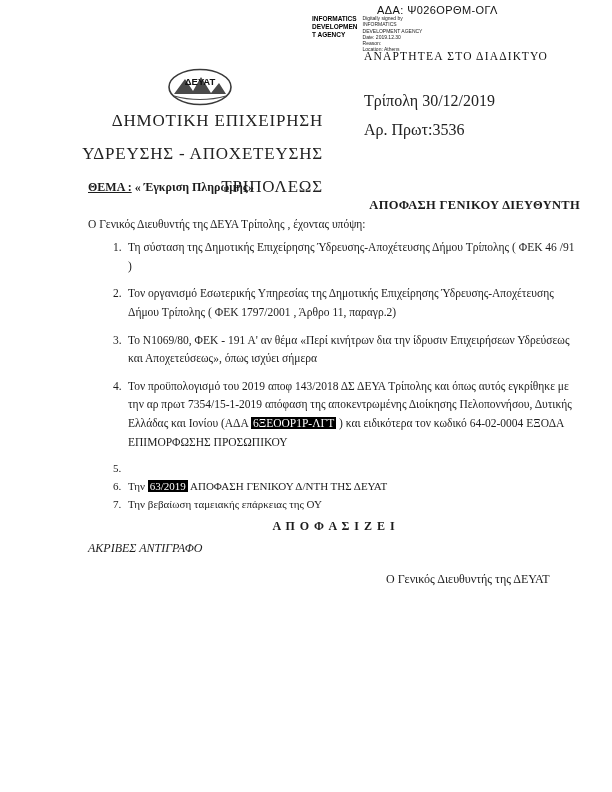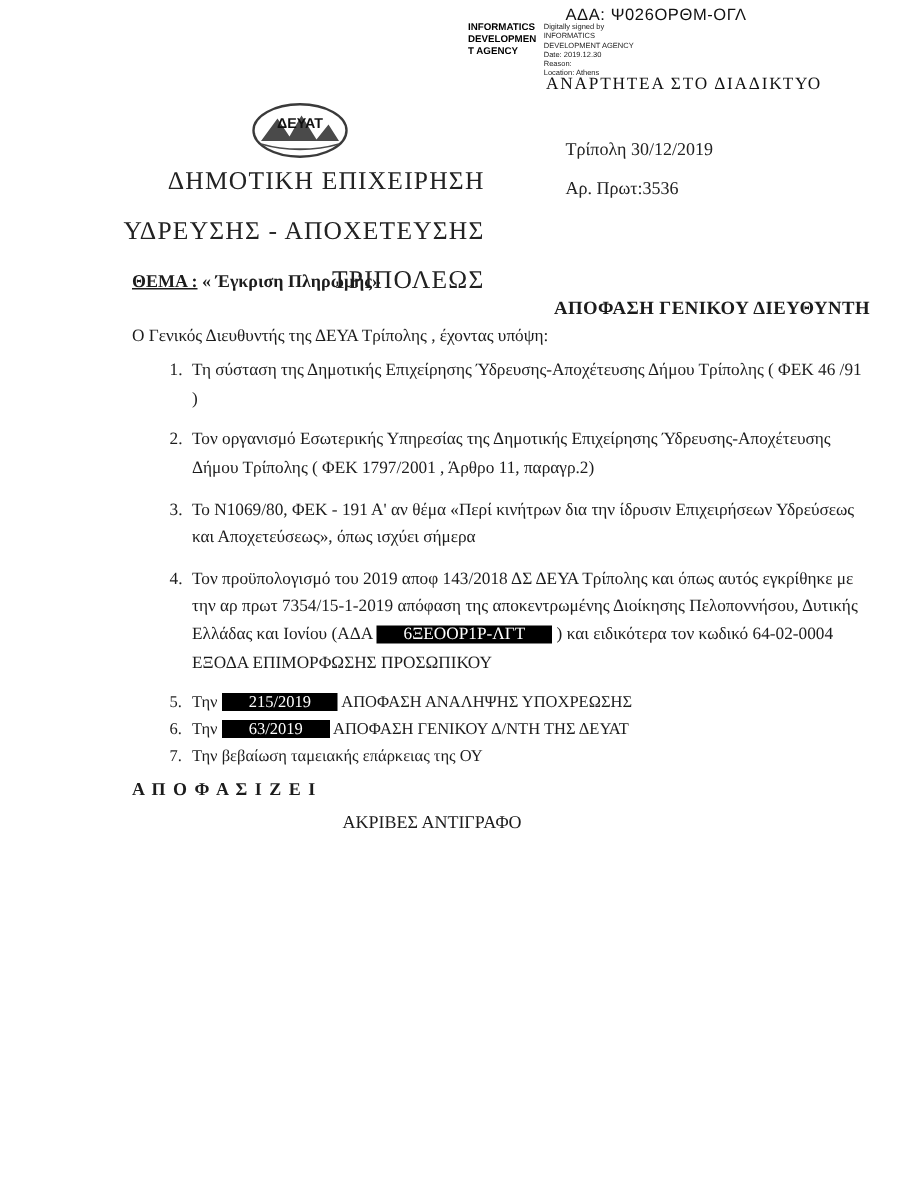--- a/index.html
+++ b/index.html
@@ -38,7 +38,7 @@
   }
   .org-logo { display:block; margin: 0 auto 5px auto; }
   .org-line { font-size: 17px; letter-spacing: 0.8px; margin-bottom: 13px; color:#222; }
-  .date-block { position: absolute; top: 92px; left: 352px; font-size: 12px; color:#222; }
+  .date-block { position: absolute; top: 92px; left: 339px; font-size: 16px; color:#222; }
   .date-line { margin-bottom: 11px; }
   
   .body { position: absolute; top: 180px; left: 63px; width: 492px; }

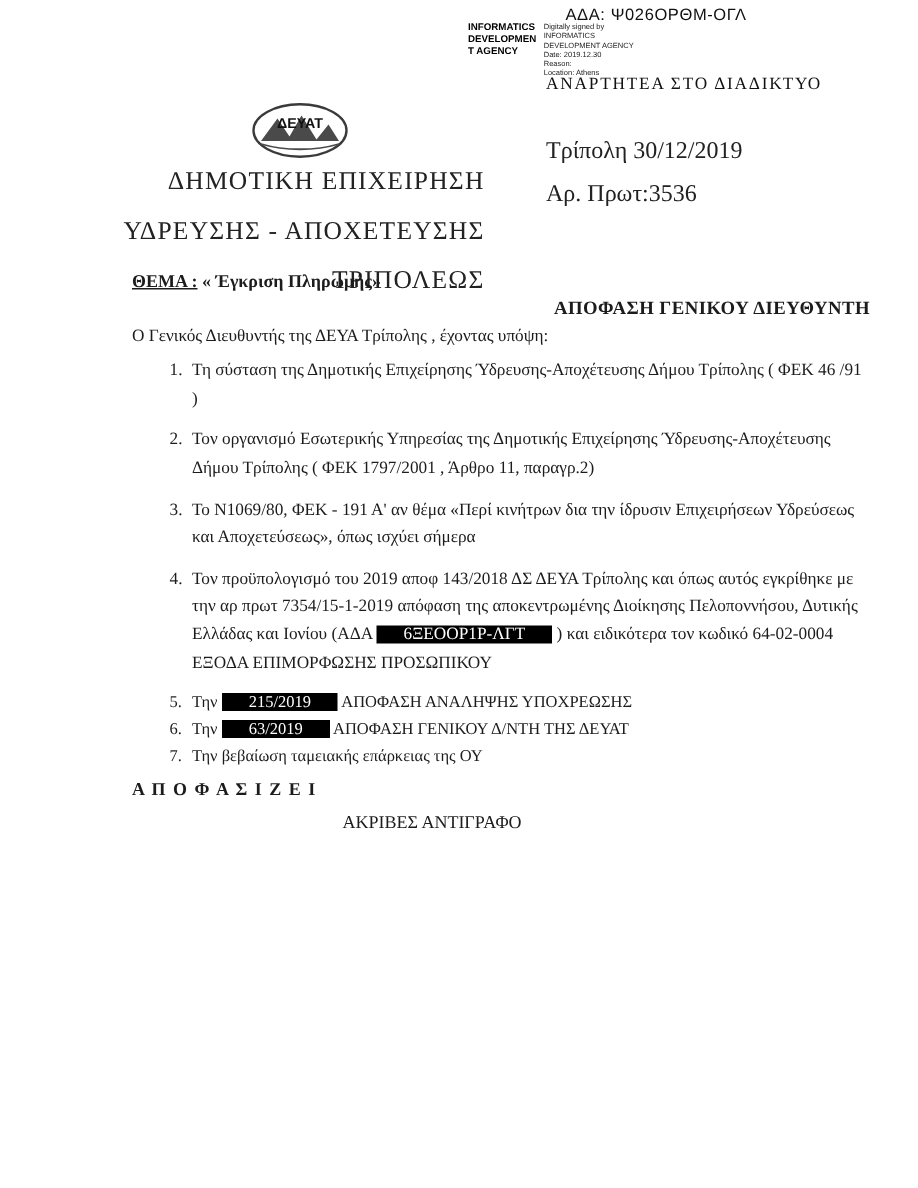--- a/index.html
+++ b/index.html
@@ -50,7 +50,7 @@
   ol.considerations li { display: flex; font-size: 11.5px; line-height: 1.62; margin-bottom: 9px; }
   ol.considerations li .num { width: 15px; flex: 0 0 15px; }
   ol.considerations li.compact { font-size: 11px; line-height: 1.55; margin-bottom: 1px; }
-  .mark { background: #000; color: #fff; padding: 0 18px; }
+  .mark { background: #000; color: #fff; padding: 0 2px; }
   .mark:empty { display: none; padding: 0; }
   .decision-heading { font-weight: bold; font-size: 12px; letter-spacing: 1px; margin-top: 6px; }
   .decision-text { font-size: 11.5px; line-height: 1.7; margin-top: 6px; text-indent: 32px; }

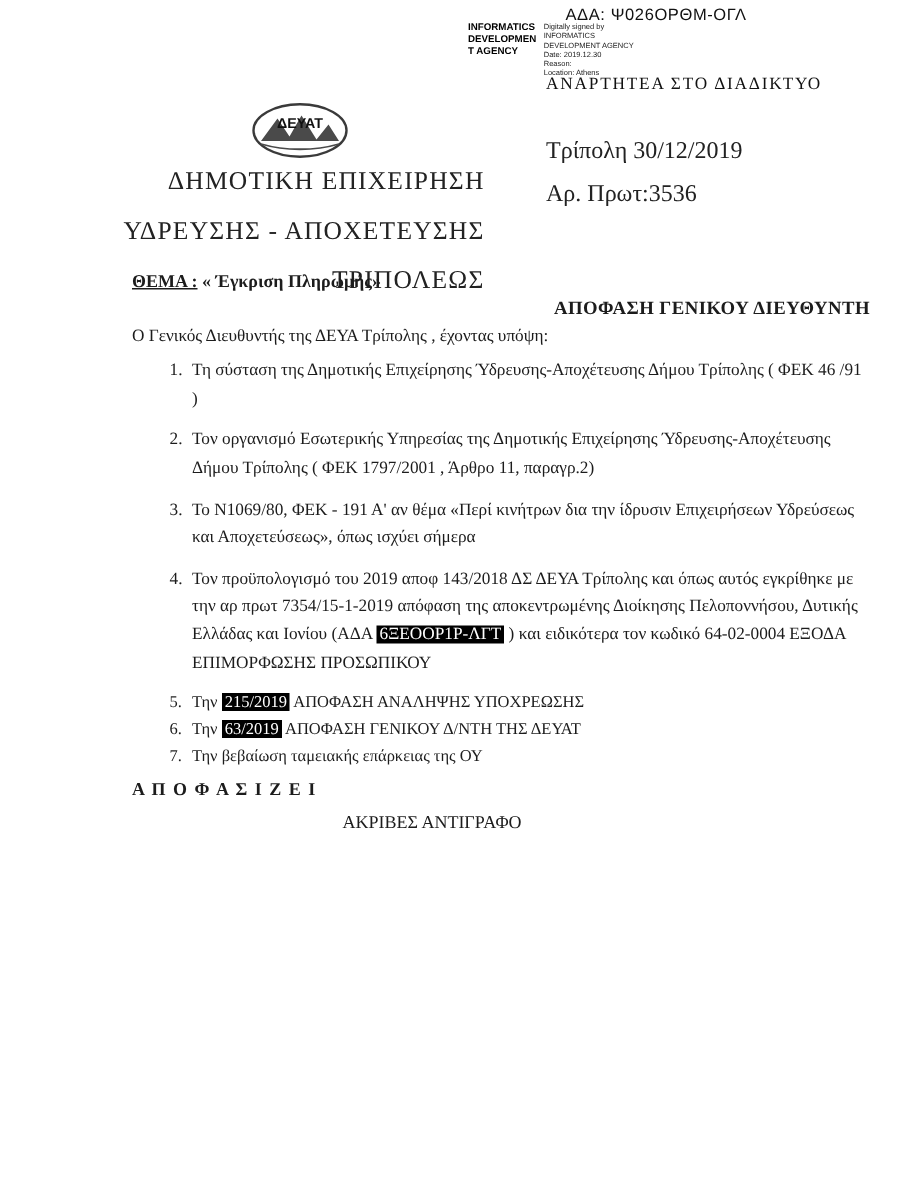--- a/index.html
+++ b/index.html
@@ -129,7 +129,6 @@
       </li>
       <li class="compact">
         <span class="num">5.</span>
-        <span class="txt"><span>Την </span><span class="mark">215/2019</span><span> ΑΠΟΦΑΣΗ  ΑΝΑΛΗΨΗΣ ΥΠΟΧΡΕΩΣΗΣ</span></span>
       </li>
       <li class="compact">
         <span class="num">6.</span>

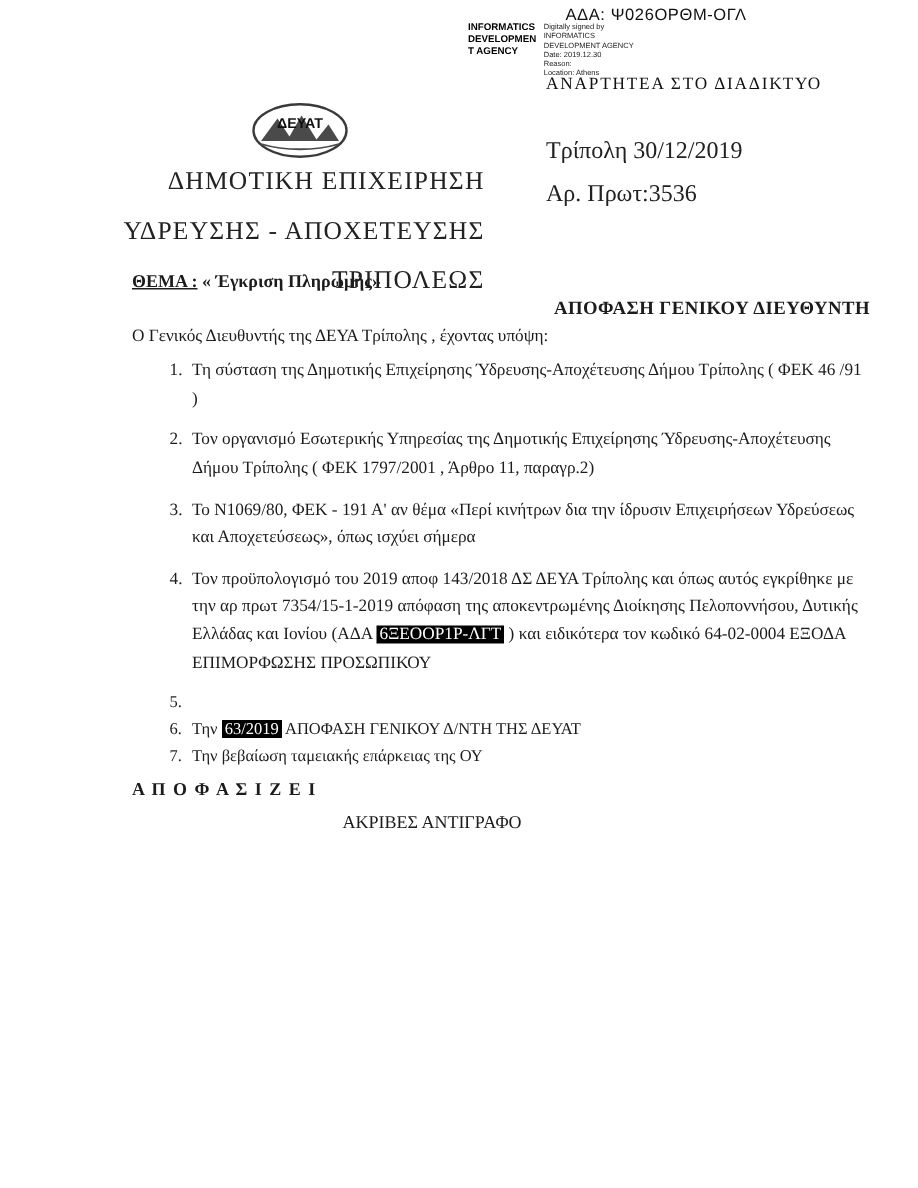--- a/index.html
+++ b/index.html
@@ -52,7 +52,7 @@
   ol.considerations li.compact { font-size: 11px; line-height: 1.55; margin-bottom: 1px; }
   .mark { background: #000; color: #fff; padding: 0 2px; }
   .mark:empty { display: none; padding: 0; }
-  .decision-heading { font-weight: bold; font-size: 12px; letter-spacing: 1px; margin-top: 6px; }
+  .decision-heading { text-align: center; font-weight: bold; font-size: 12px; letter-spacing: 1px; margin-top: 6px; }
   .decision-text { font-size: 11.5px; line-height: 1.7; margin-top: 6px; text-indent: 32px; }
   .certified { width: 400px; text-align: center; font-size: 12px; margin-top: 7px; }
   .signer-title { font-size: 12px; margin-top: 16px; margin-left: 298px; }

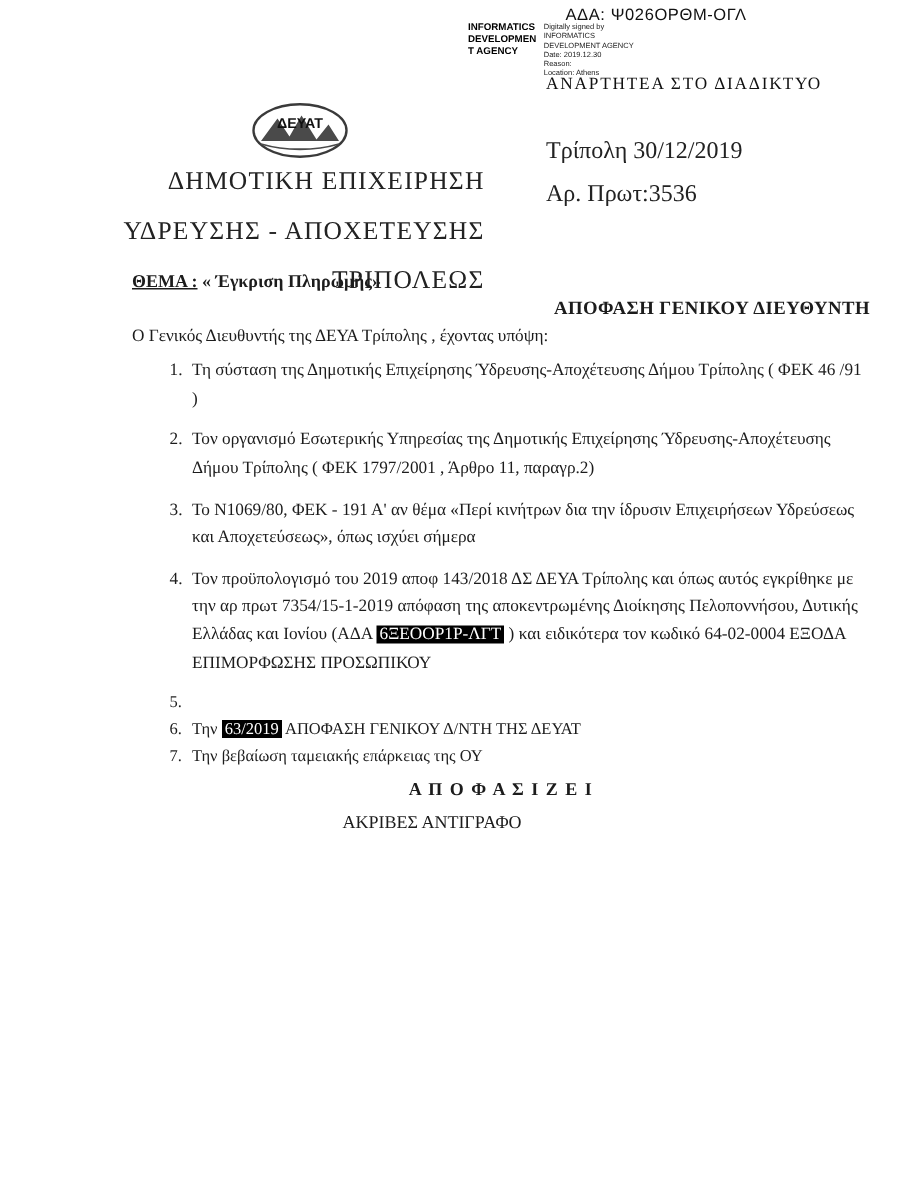--- a/index.html
+++ b/index.html
@@ -54,7 +54,7 @@
   .mark:empty { display: none; padding: 0; }
   .decision-heading { text-align: center; font-weight: bold; font-size: 12px; letter-spacing: 1px; margin-top: 6px; }
   .decision-text { font-size: 11.5px; line-height: 1.7; margin-top: 6px; text-indent: 32px; }
-  .certified { width: 400px; text-align: center; font-size: 12px; margin-top: 7px; }
+  .certified { width: 400px; text-align: left; font-style: italic; font-size: 12px; margin-top: 7px; }
   .signer-title { font-size: 12px; margin-top: 16px; margin-left: 298px; }
   .signer-name { font-size: 12px; margin-top: 28px; margin-left: 302px; letter-spacing: 0.3px; }
 </style>

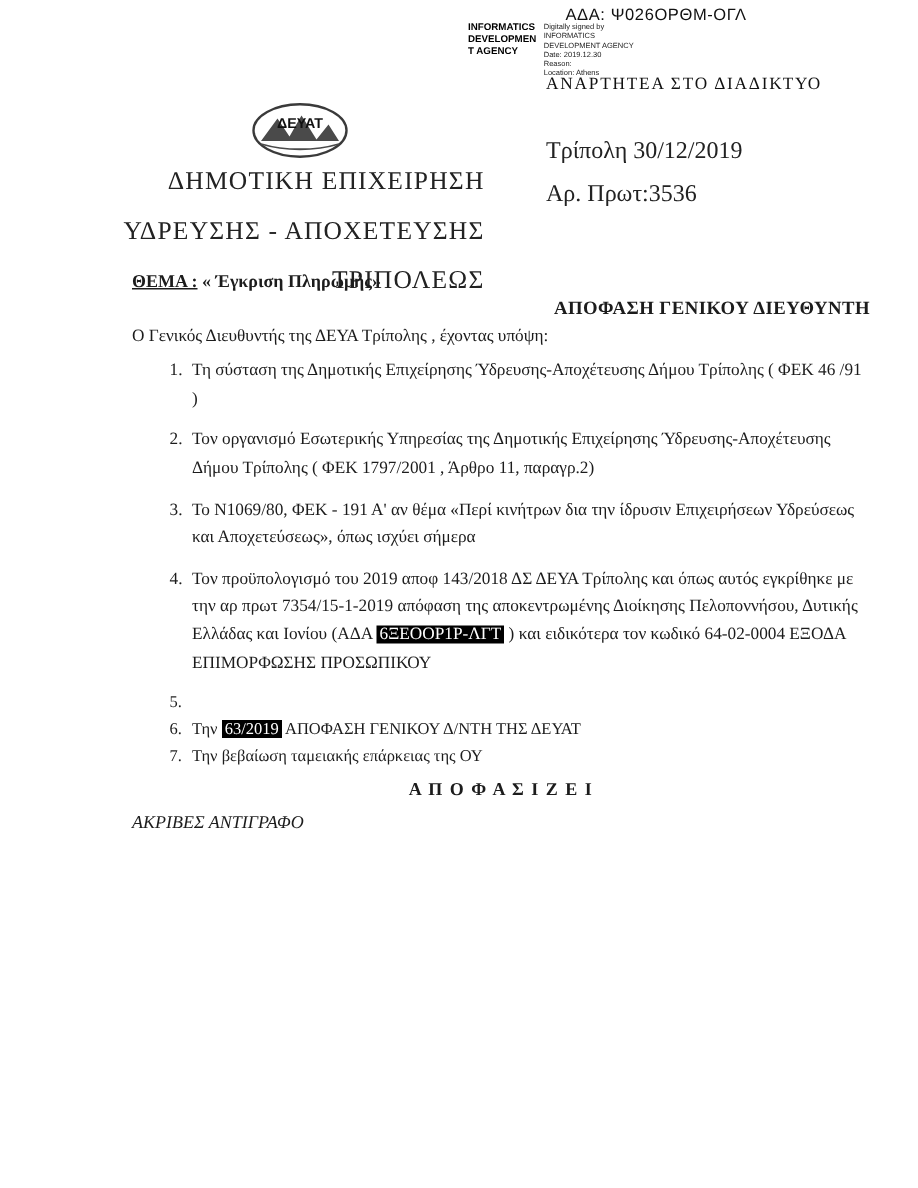--- a/index.html
+++ b/index.html
@@ -145,6 +145,7 @@
 
     <div class="certified">ΑΚΡΙΒΕΣ ΑΝΤΙΓΡΑΦΟ</div>
 
+    <div class="signer-title">Ο Γενικός Διευθυντής της ΔΕΥΑΤ</div>
 
 
   </div>

